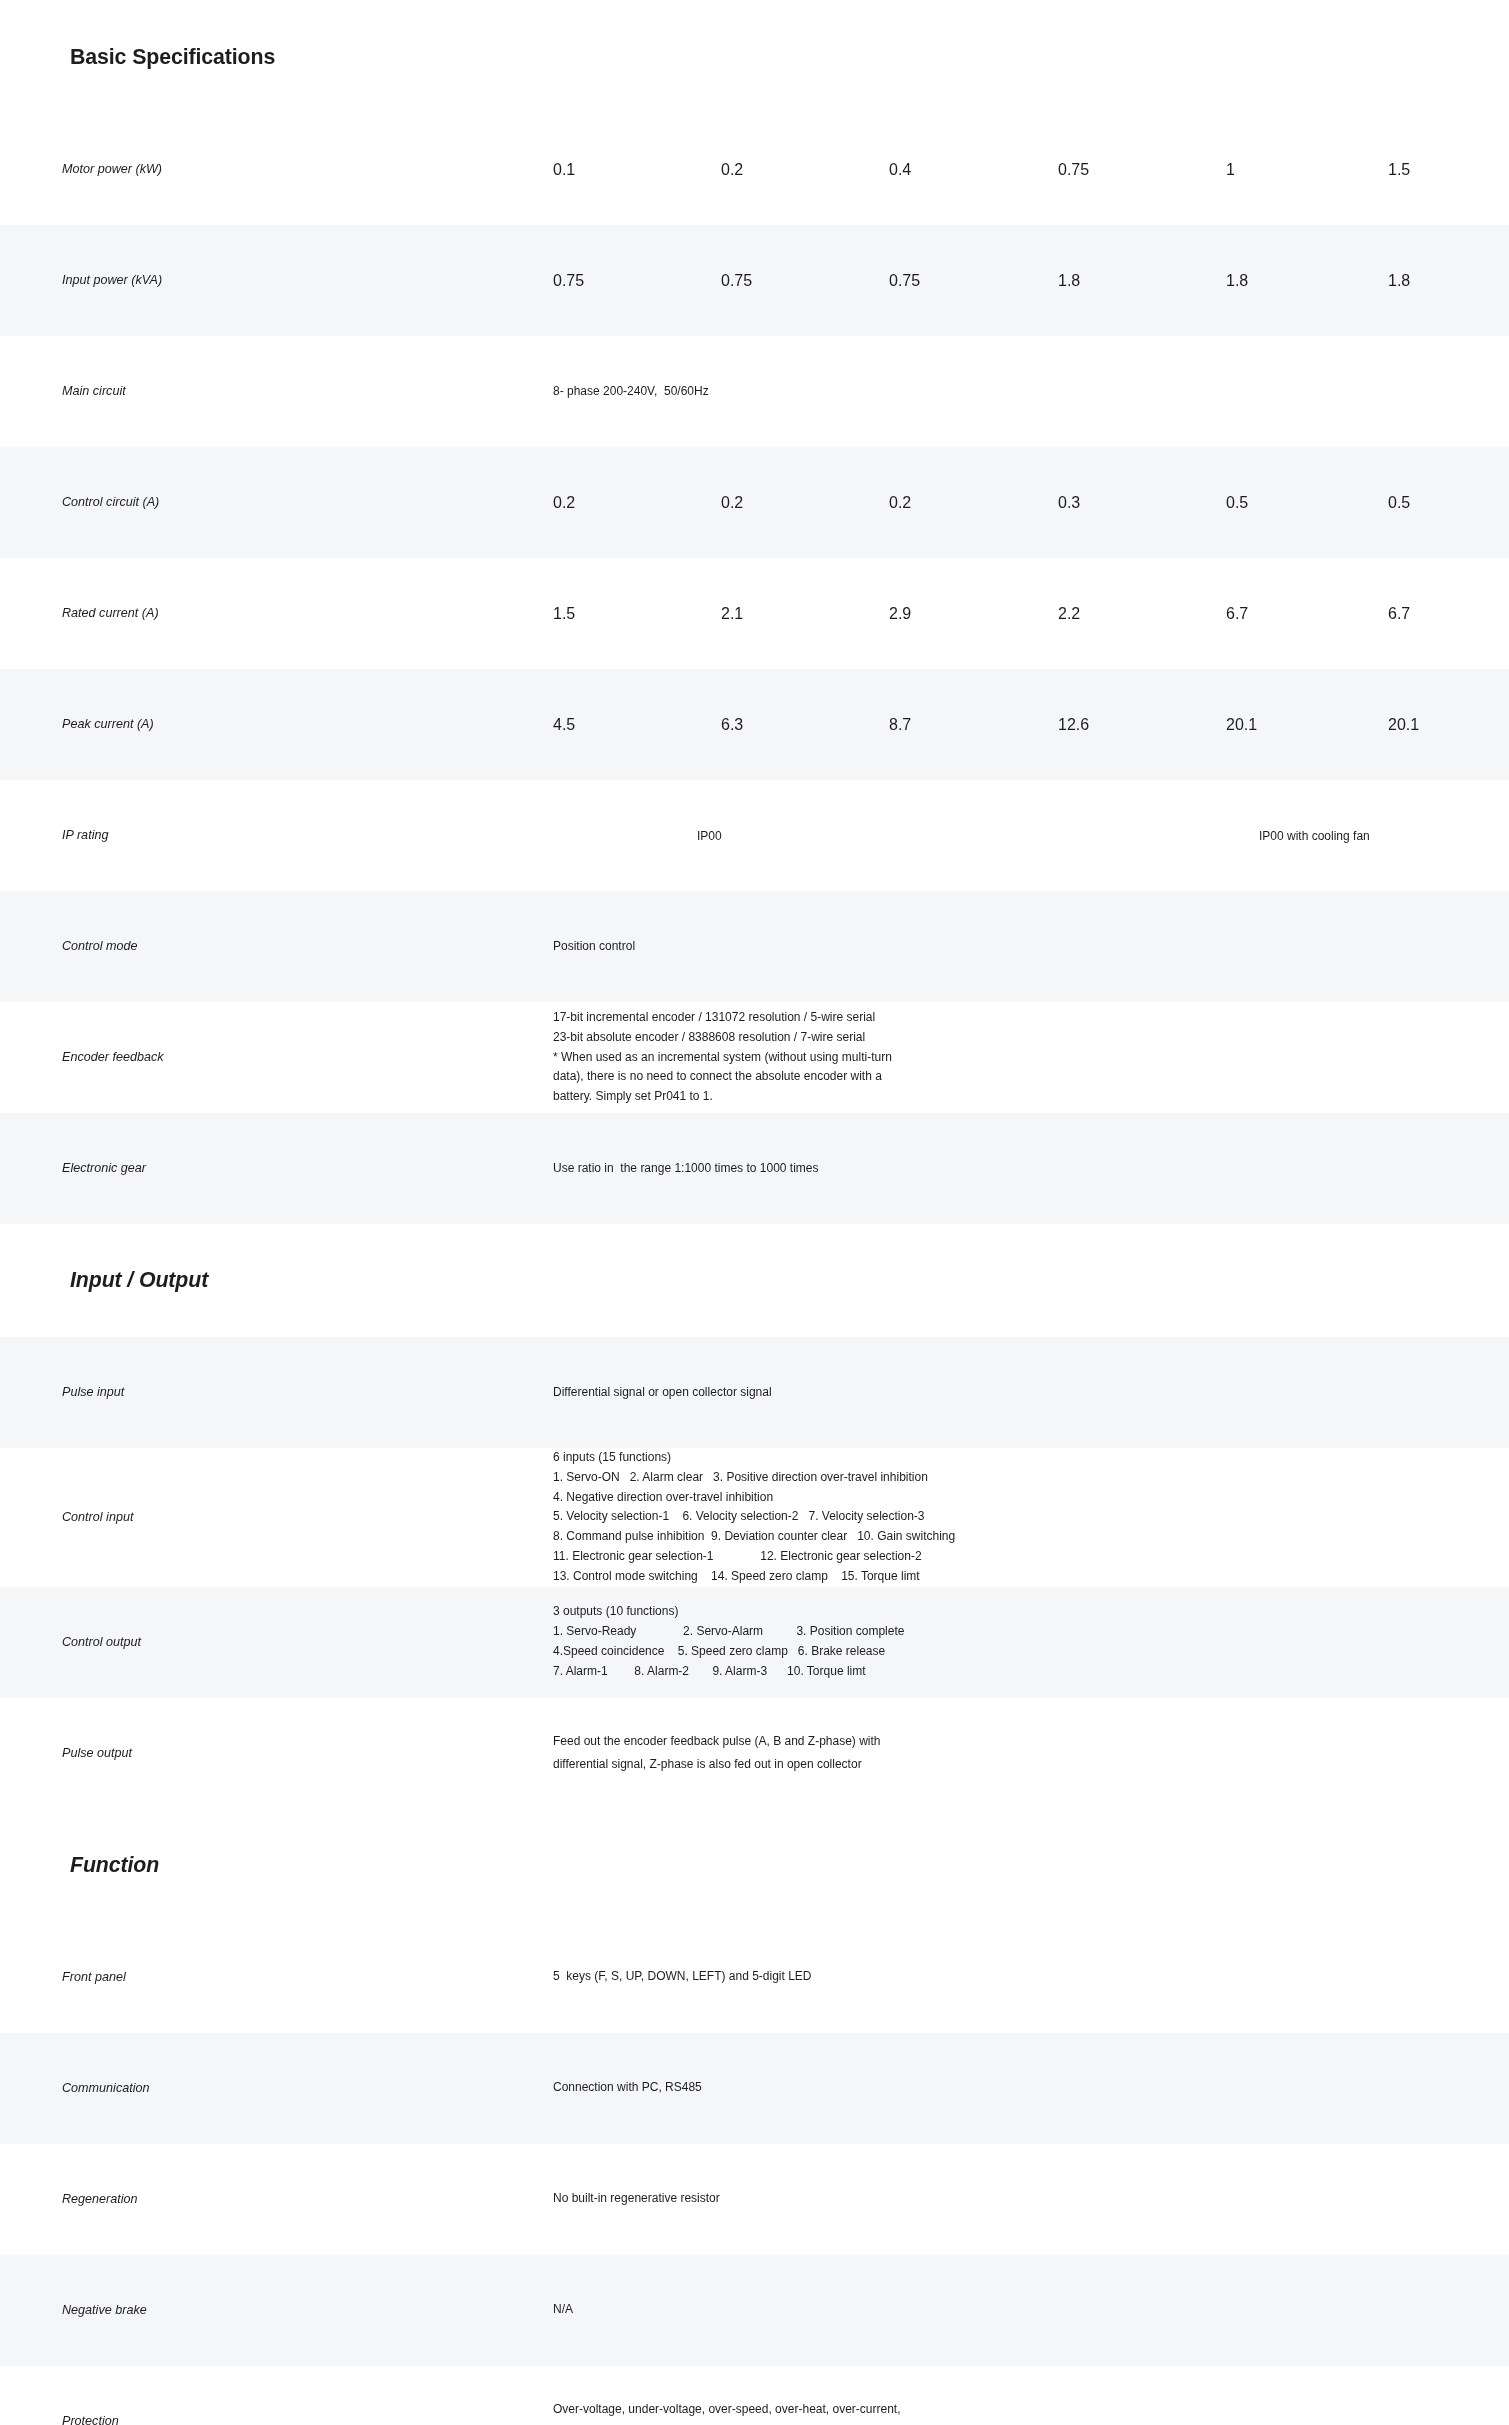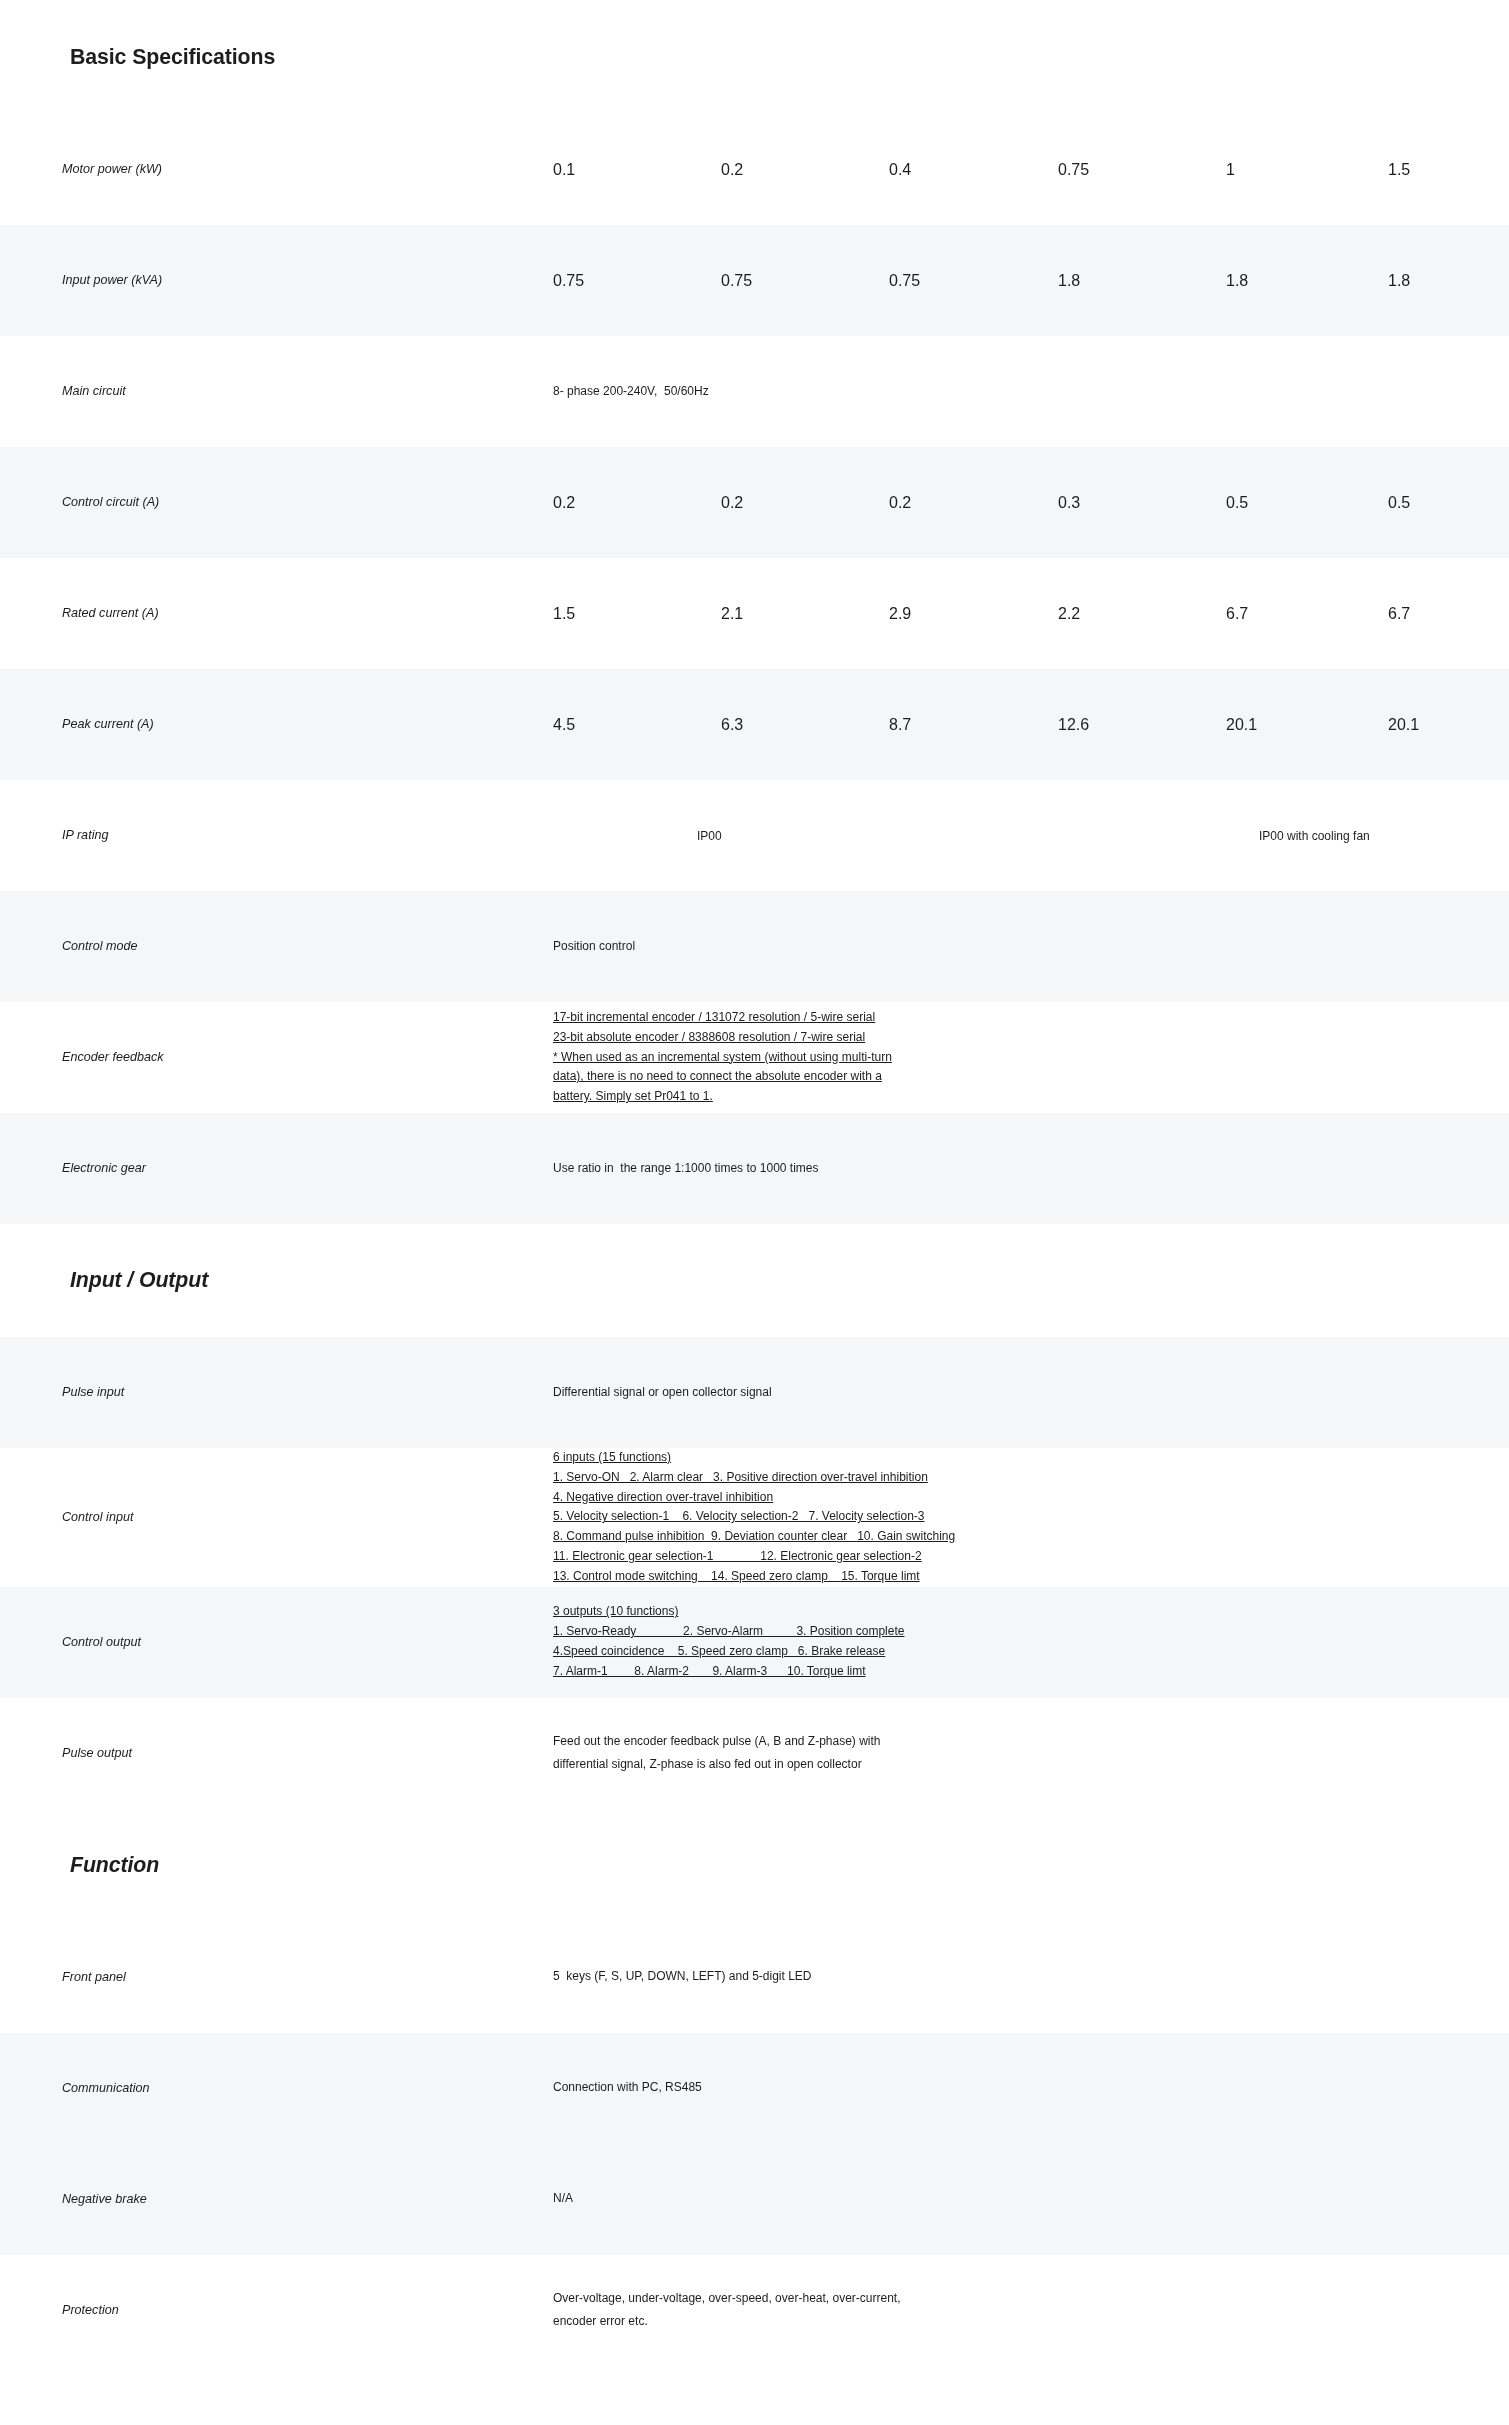--- a/index.html
+++ b/index.html
@@ -55,7 +55,7 @@
     color: #1d1d1f;
     white-space: pre-wrap;
   }
-  .text-value.tight { line-height: 1.65; text-decoration: underline; }
+  .text-value.tight { line-height: 1.65; }
 
   
   .cols {

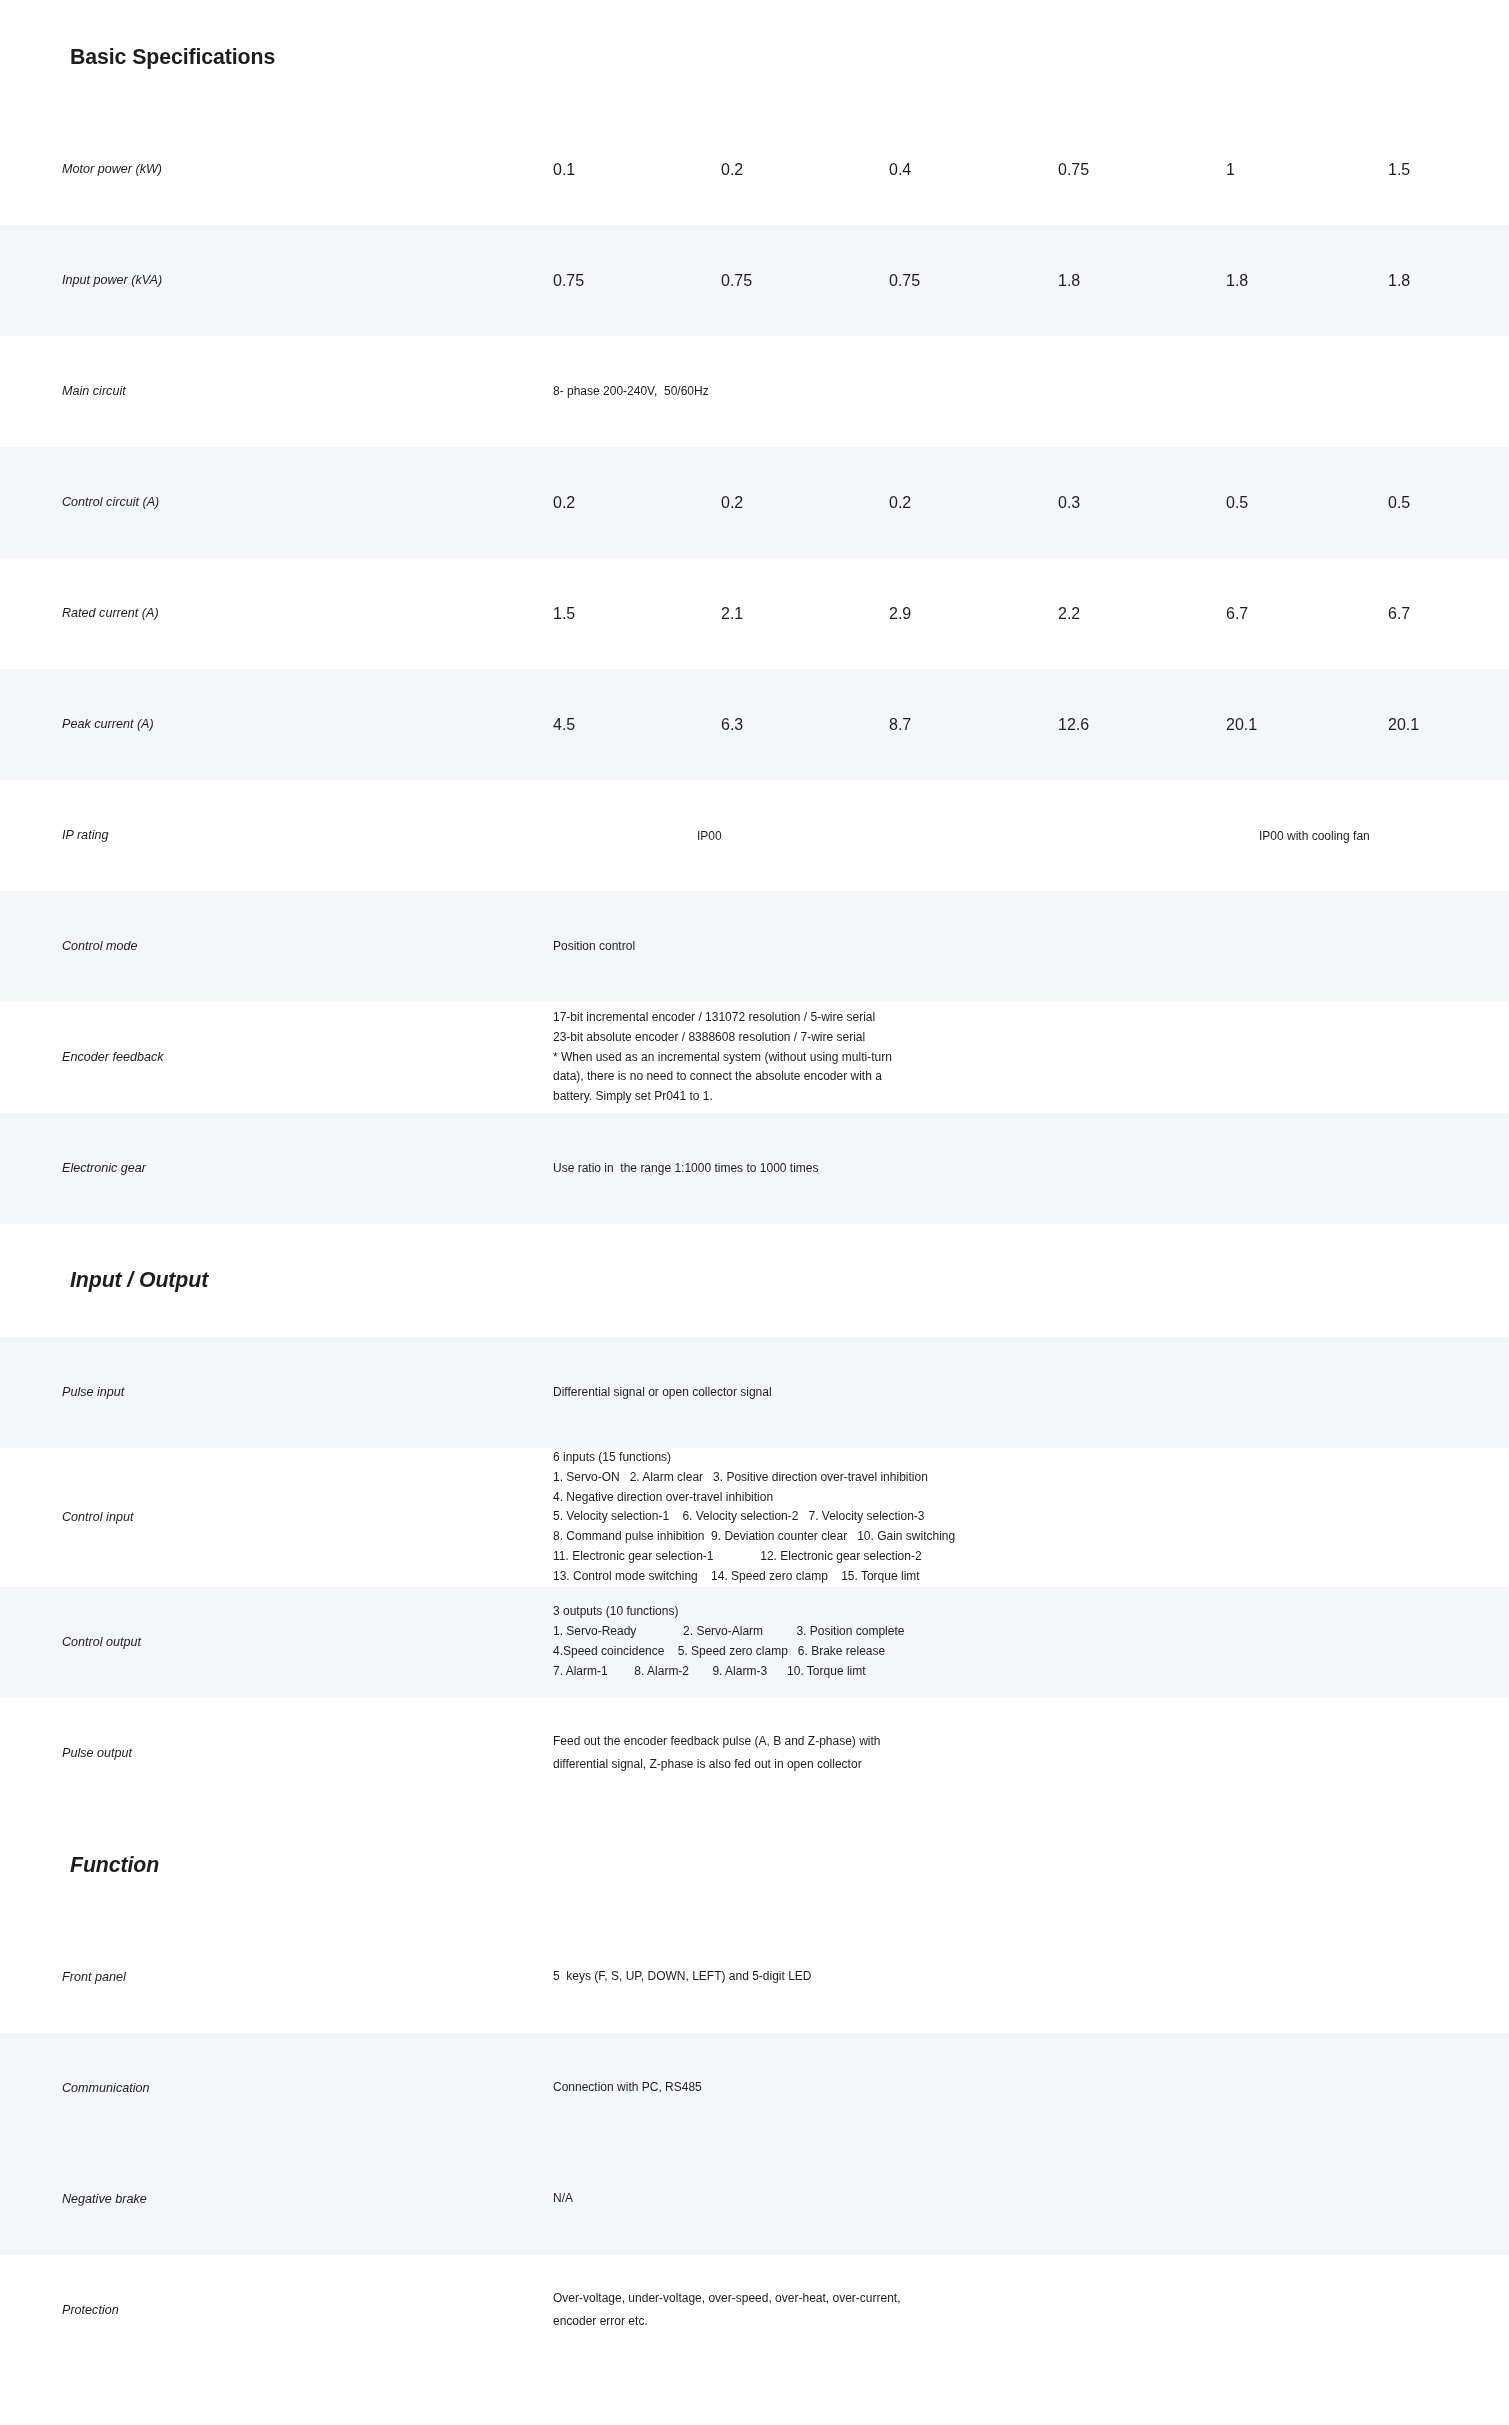--- a/index.html
+++ b/index.html
@@ -233,6 +233,12 @@
         <div class="text-value"><span class="ml">Connection with PC, RS485</span></div>
       </div>
     </div>
+    <div class="row alt-white">
+      <div class="label">Regeneration</div>
+      <div class="value-area">
+        <div class="text-value"><span class="ml">No built-in regenerative resistor</span></div>
+      </div>
+    </div>
     <div class="row alt-gray">
       <div class="label">Negative brake</div>
       <div class="value-area">

